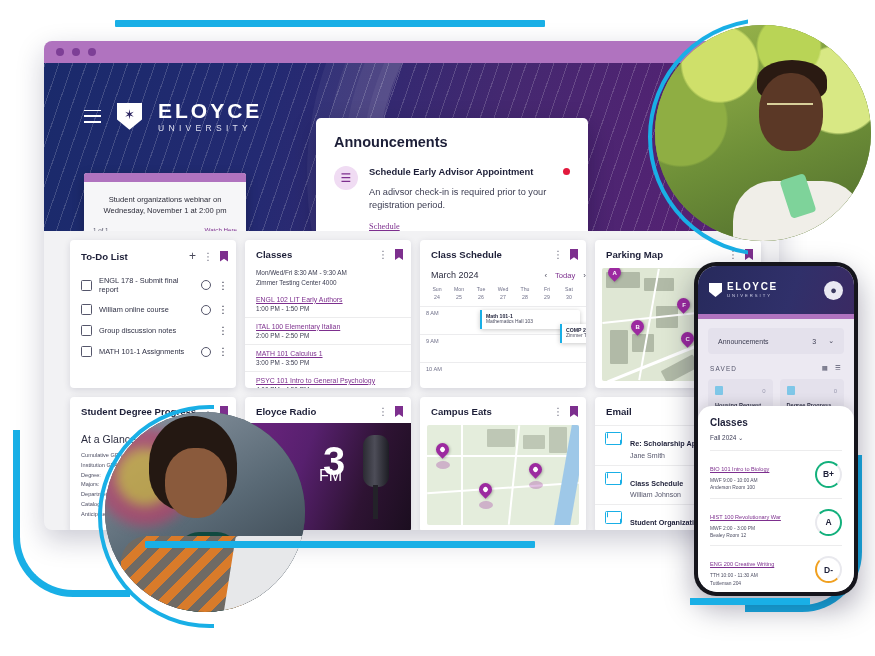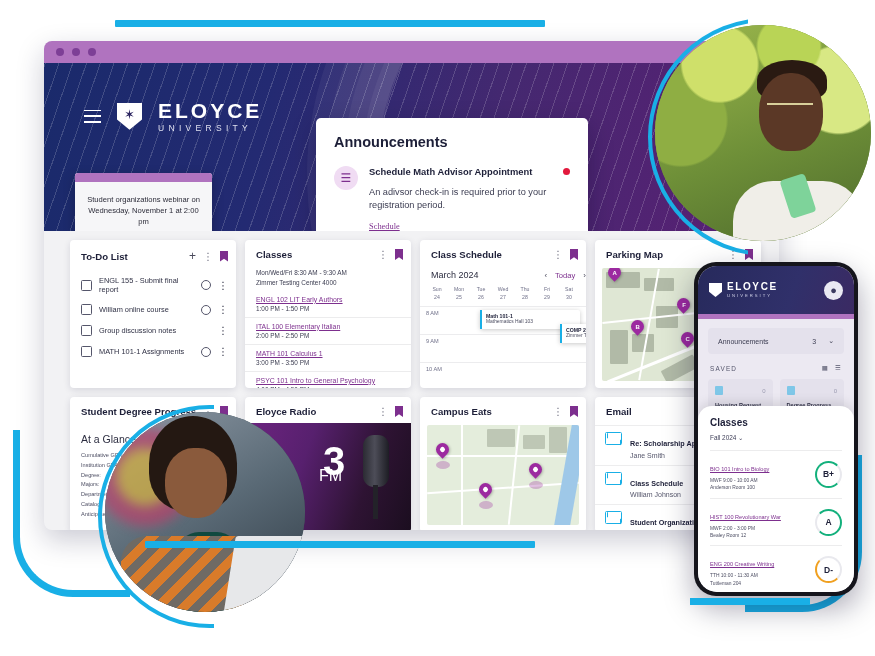--- a/index.html
+++ b/index.html
@@ -278,7 +278,7 @@
         <div class="notif-ico">☰</div>
         <div class="notif-body">
           <div class="notif-title">
-            <span>Schedule Math Advisor Appointment</span>
+            <span>Schedule Early Advisor Appointment</span>
             <span class="reddot"></span>
           </div>
           <div class="notif-desc">An adivsor check-in is required prior to your registration period.</div>

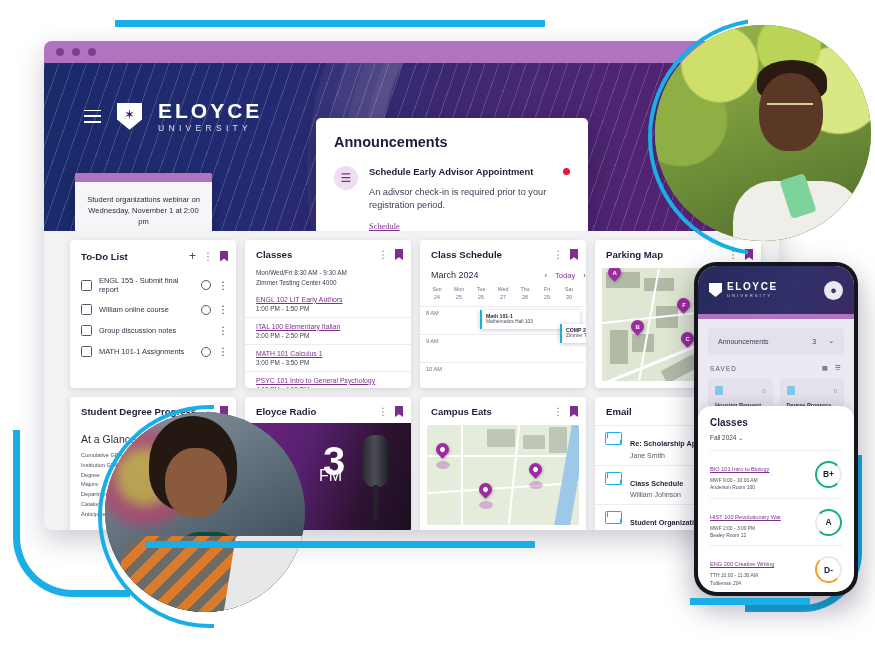--- a/index.html
+++ b/index.html
@@ -55,7 +55,7 @@
   .brandtext .u{color:#dfe0ef;font-size:8.5px;letter-spacing:4.3px;margin-top:3px;}
 
   
-  .announce{position:absolute;left:31px;top:110px;width:137px;background:#f6f6f8;
+  .announce{position:absolute;left:40px;top:110px;width:162px;background:#f6f6f8;
       border-radius:3px;box-shadow:0 4px 12px rgba(0,0,0,.25);overflow:hidden;z-index:4;}
   .announce .bar{height:9px;background:#b073bf;}
   .announce .txt{padding:12px 10px 6px;font-size:7.6px;text-align:center;color:#2b2b38;line-height:1.45;}

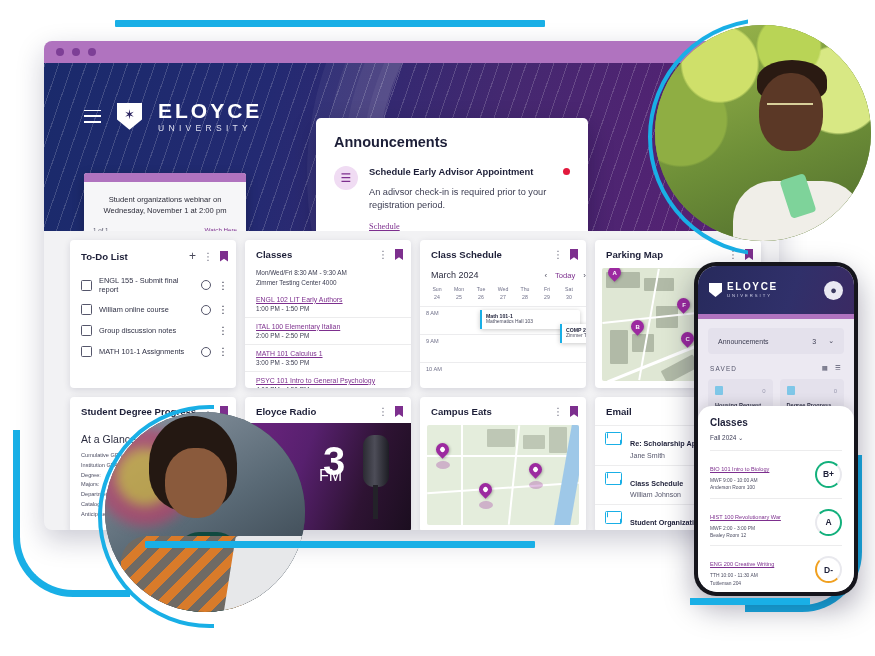--- a/index.html
+++ b/index.html
@@ -301,7 +301,7 @@
       </div>
       <div class="todo-item">
         <span class="chk"></span>
-        <span class="todo-txt">ENGL 155 - Submit final report</span>
+        <span class="todo-txt">ENGL 178 - Submit final report</span>
         <span class="clock"></span>
         <span class="kebab">⋮</span>
       </div>

